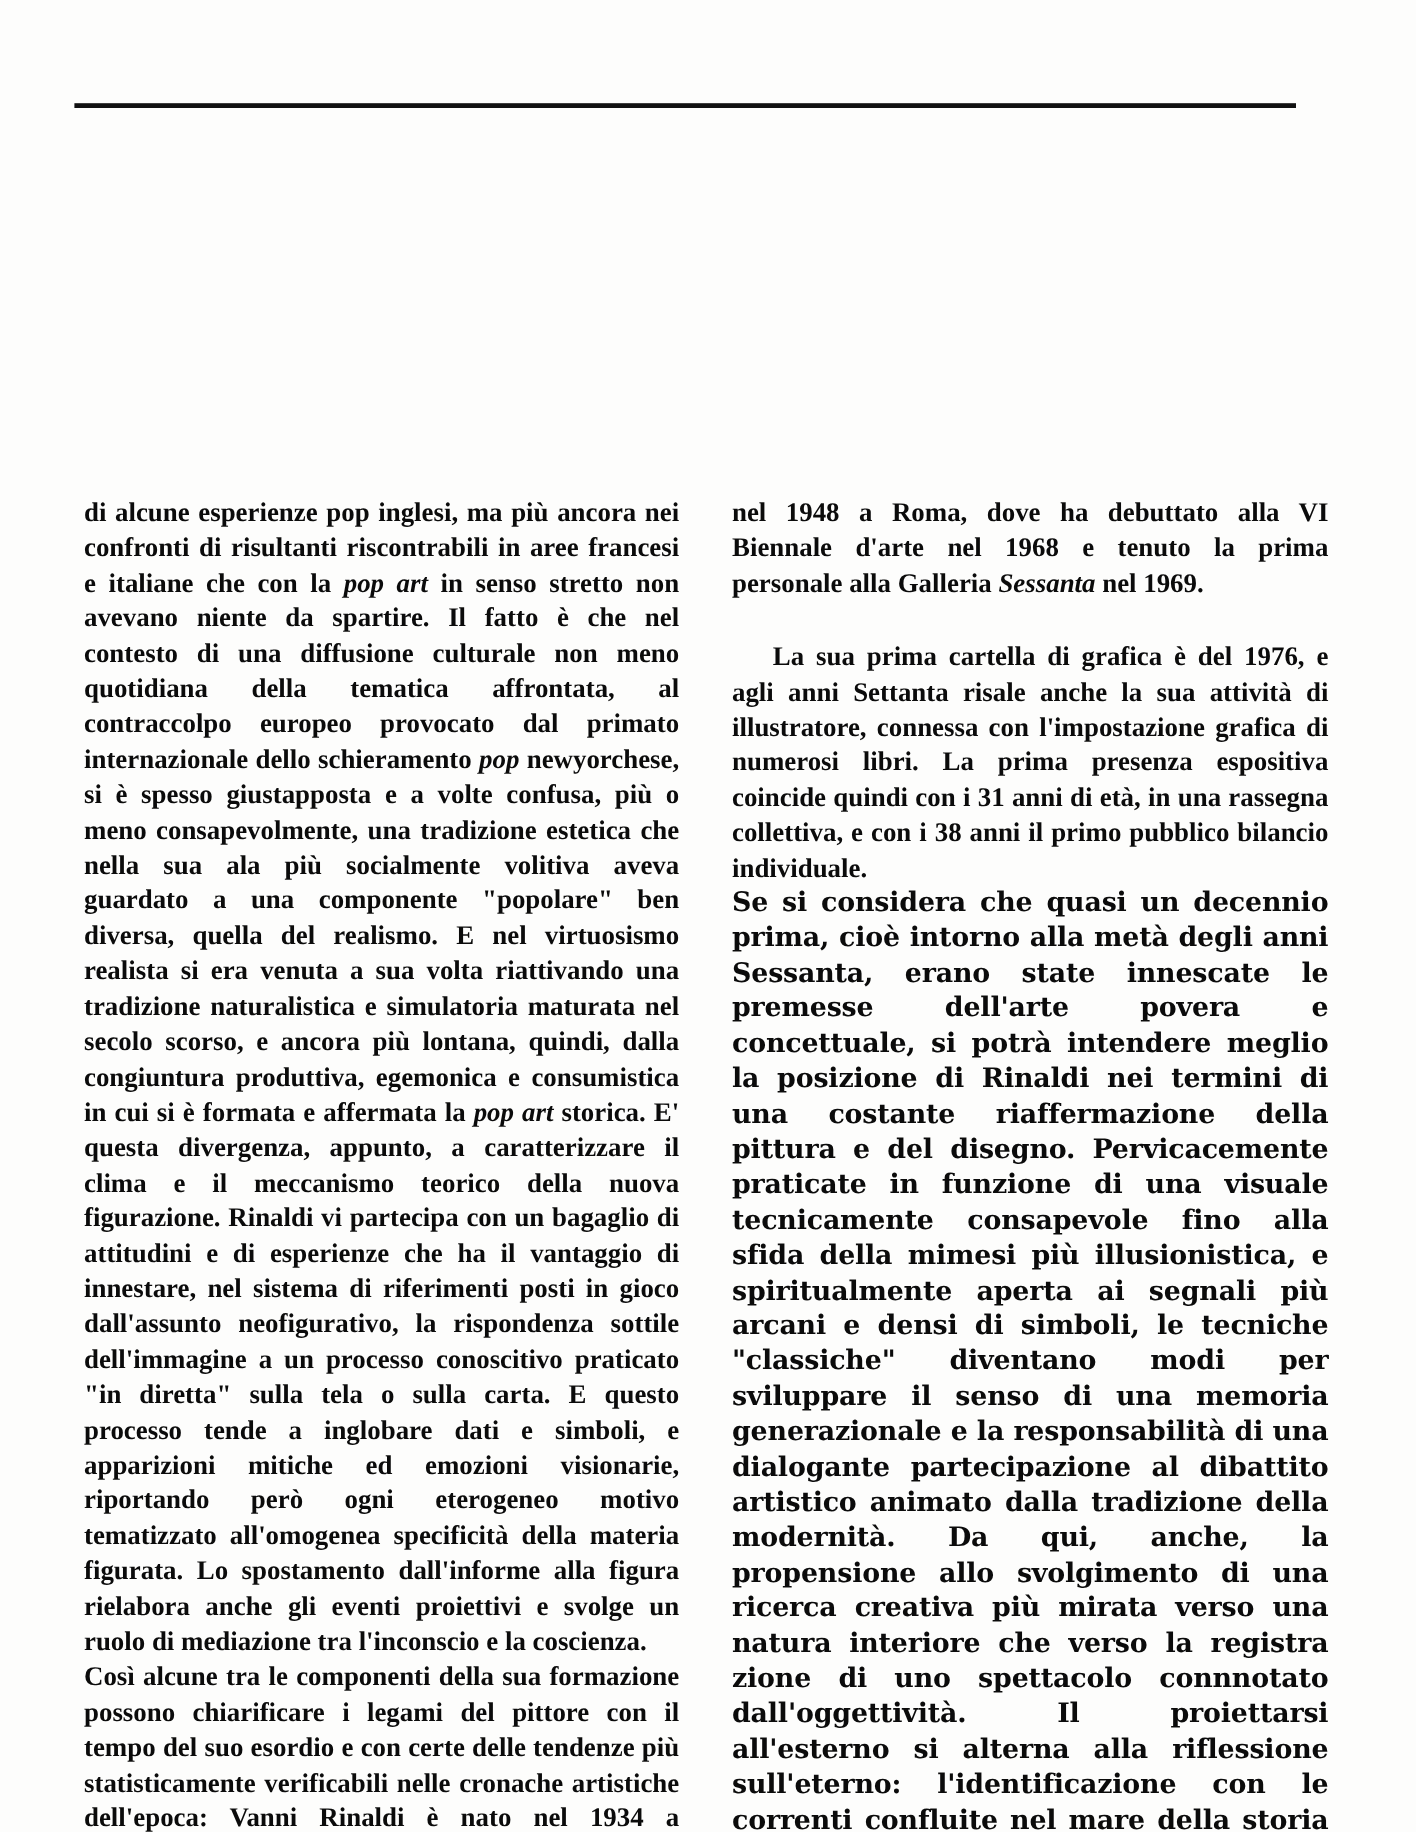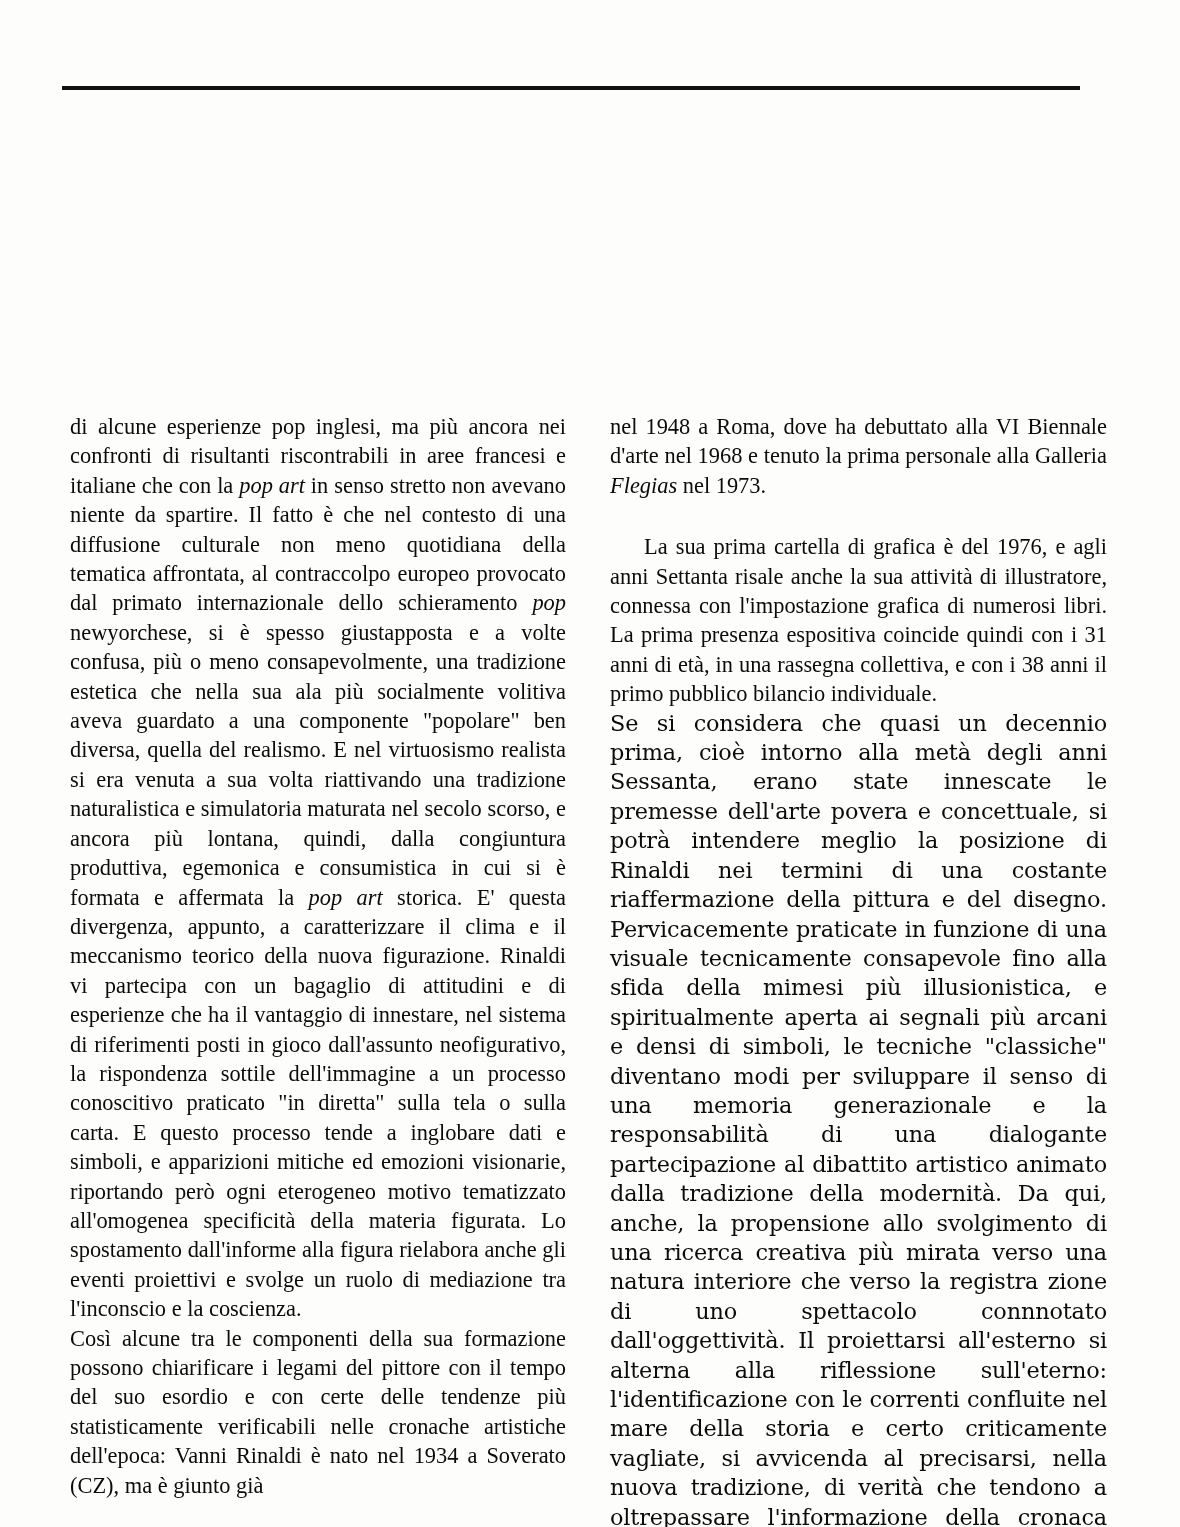--- a/index.html
+++ b/index.html
@@ -55,6 +55,7 @@
     line-height: 29.4px;
     color: #0b0b0b;
     hyphens: none;
+    font-weight: bold;
   }
   .col p.indent { text-indent: 34px; margin-top: 32px; }
 

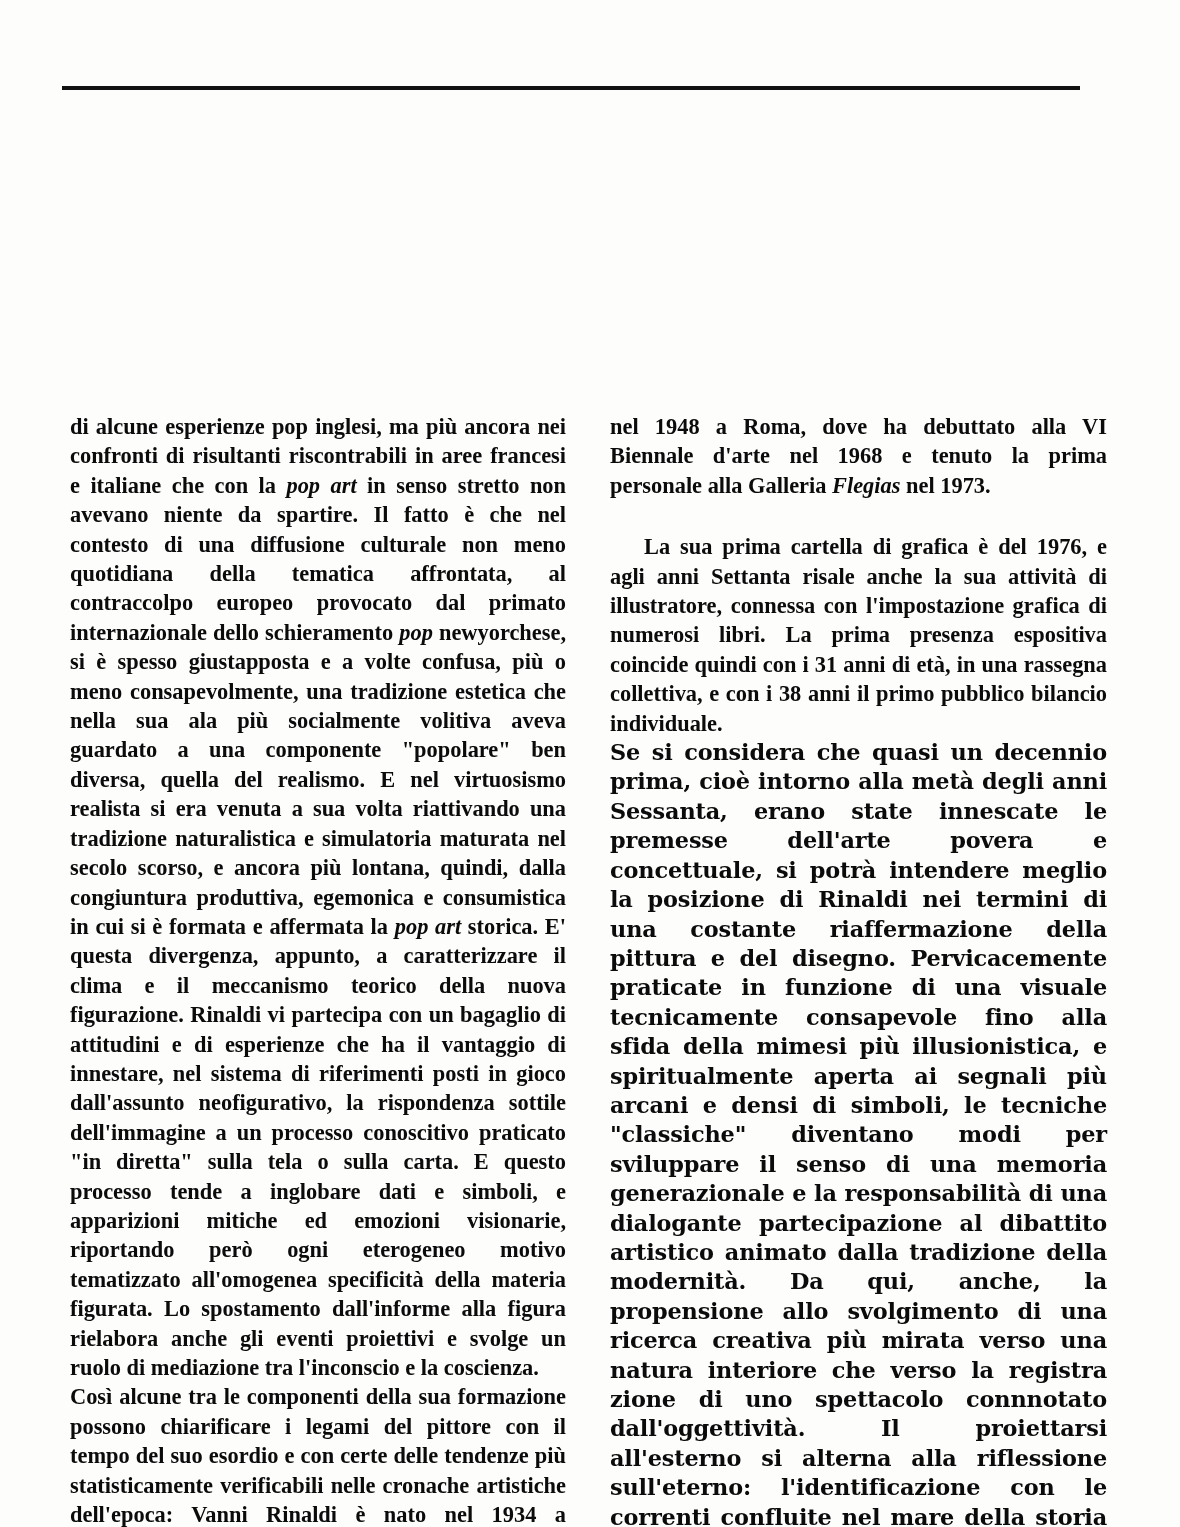--- a/index.html
+++ b/index.html
@@ -90,7 +90,7 @@
 
     <div class="col col-right">
 
-      <p id="rp1"><span>nel 1948 a Roma, dove ha debuttato alla VI Biennale d'arte nel 1968 e tenuto la prima personale alla Galleria </span><span class="ital">Flegias</span><span> nel 1973.</span></p>
+      <p id="rp1"><span>nel 1948 a Roma, dove ha debuttato alla VI Biennale d'arte nel 1968 e tenuto la prima personale alla Galleria </span><span class="ital">Sessanta</span><span> nel 1973.</span></p>
 
       <p class="indent" id="rp2"><span>La sua prima cartella di grafica è del 1976, e agli anni Settanta risale anche la sua attività di illustratore, connessa con l'impostazione grafica di numerosi libri. La prima presenza espositiva coincide quindi con i 31 anni di età, in una rassegna collettiva, e con i 38 anni il primo pubblico bilancio individuale.</span></p>
 

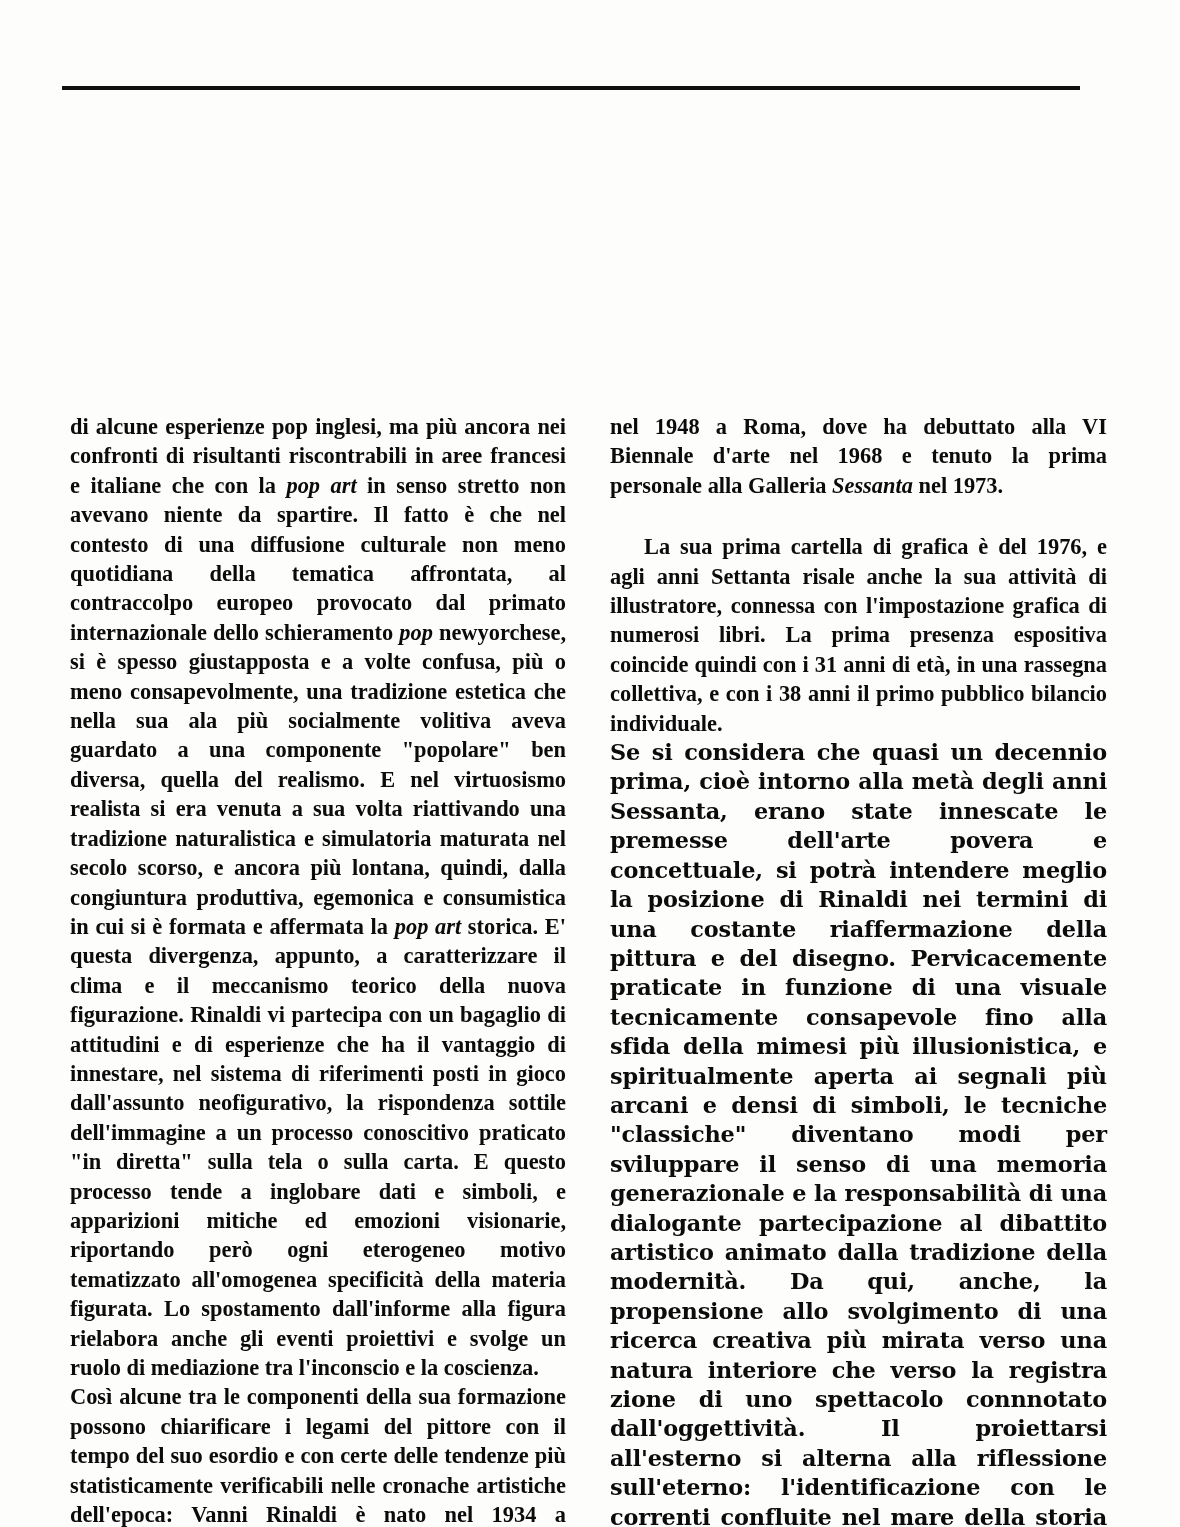--- a/index.html
+++ b/index.html
@@ -90,7 +90,7 @@
 
     <div class="col col-right">
 
-      <p id="rp1"><span>nel 1948 a Roma, dove ha debuttato alla VI Biennale d'arte nel 1968 e tenuto la prima personale alla Galleria </span><span class="ital">Sessanta</span><span> nel 1973.</span></p>
+      <p id="rp1"><span>nel 1948 a Roma, dove ha debuttato alla VI Biennale d'arte nel 1968 e tenuto la prima personale alla Galleria </span><span class="ital">Sessanta</span><span> nel 1969.</span></p>
 
       <p class="indent" id="rp2"><span>La sua prima cartella di grafica è del 1976, e agli anni Settanta risale anche la sua attività di illustratore, connessa con l'impostazione grafica di numerosi libri. La prima presenza espositiva coincide quindi con i 31 anni di età, in una rassegna collettiva, e con i 38 anni il primo pubblico bilancio individuale.</span></p>
 

